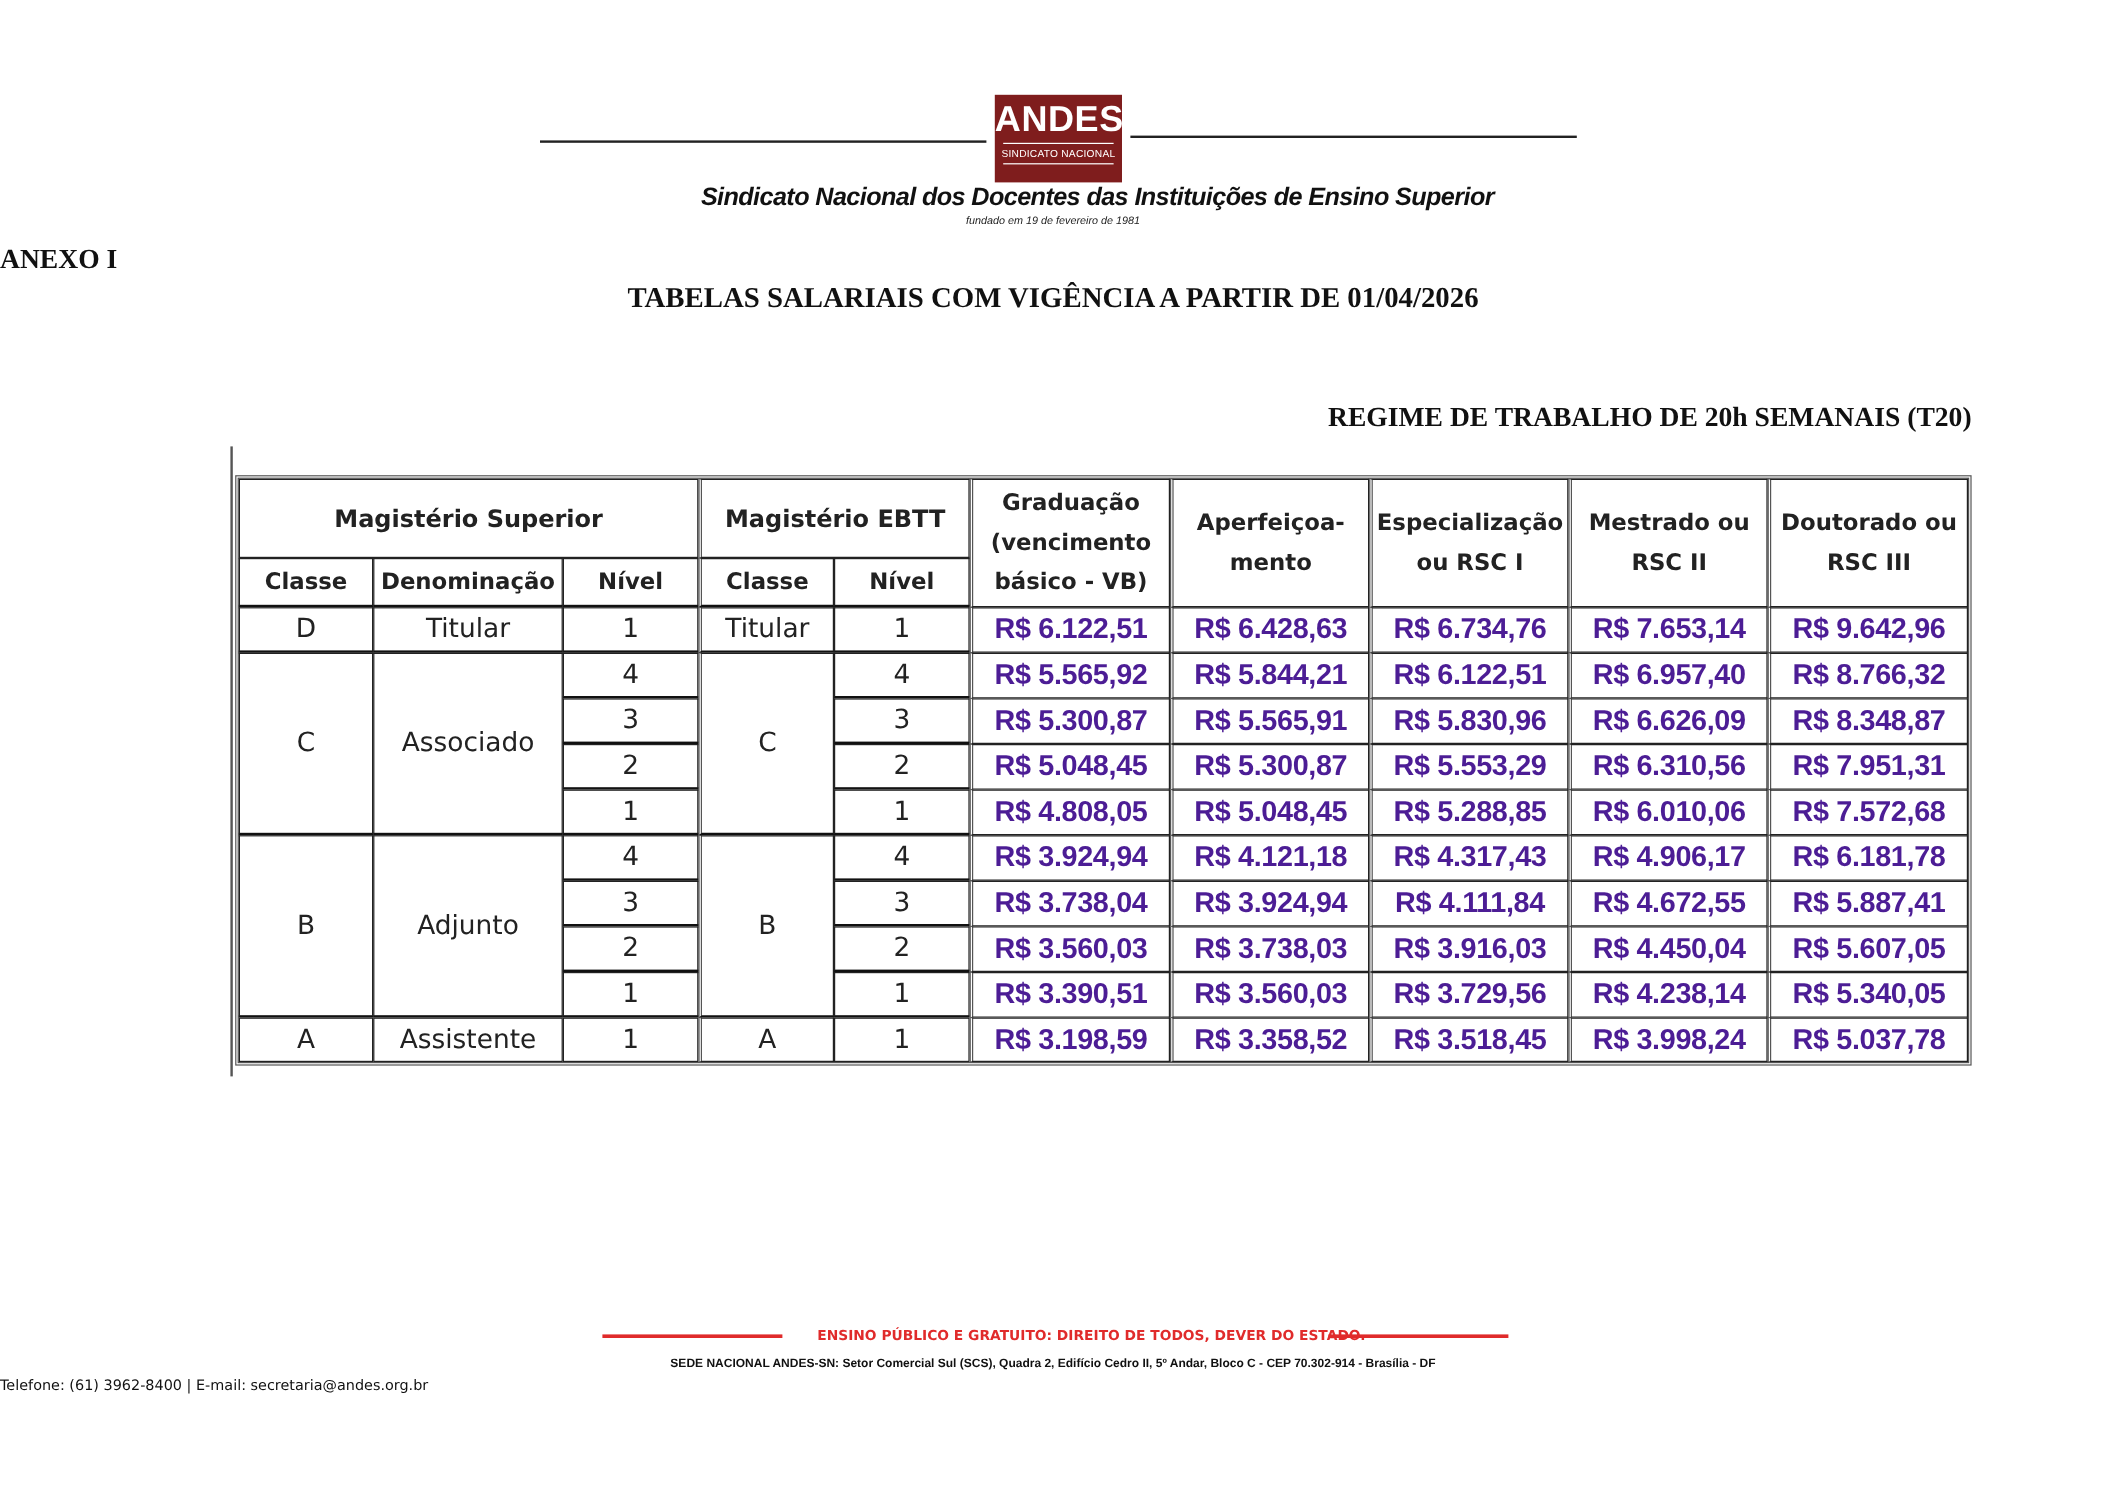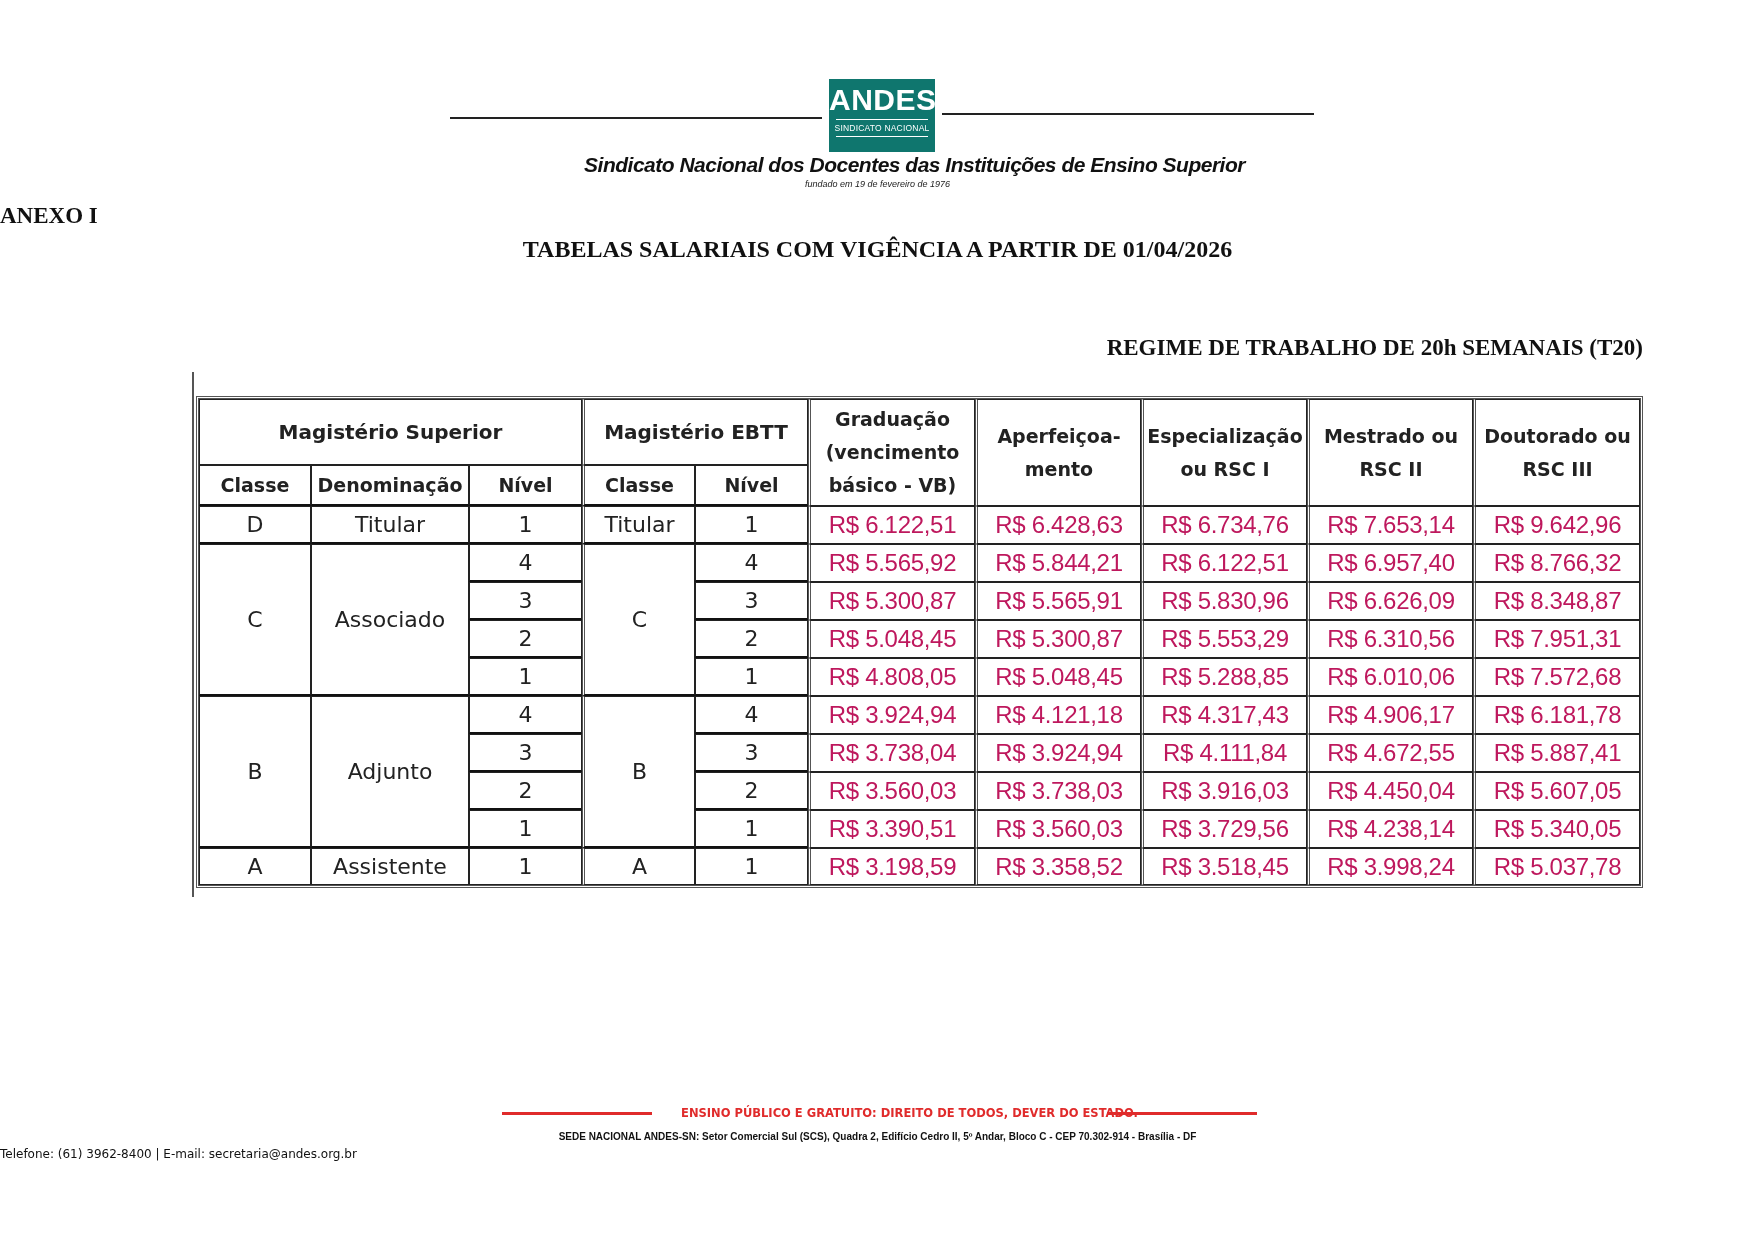--- a/index.html
+++ b/index.html
@@ -6,7 +6,7 @@
   body { width:1755px; height:1241px; position:relative; overflow:hidden; font-family:"Liberation Sans", sans-serif; color:#111; }
 
   .hdr-line { position:absolute; height:2px; background:#222; }
-  .logo { position:absolute; left:829px; top:79px; width:106px; height:73px; background:#0f766e; color:#fff; text-align:center; }
+  .logo { position:absolute; left:829px; top:79px; width:106px; height:73px; background:#7f1d1d; color:#fff; text-align:center; }
   .logo .big { font-family:"Liberation Sans", sans-serif; font-weight:bold; font-size:30px; line-height:34px; margin-top:4px; letter-spacing:0.5px; }
   .logo .rule { height:1px; background:#fff; margin:2px 7px; }
   .logo .small { font-size:8.5px; line-height:12px; letter-spacing:0.2px; }

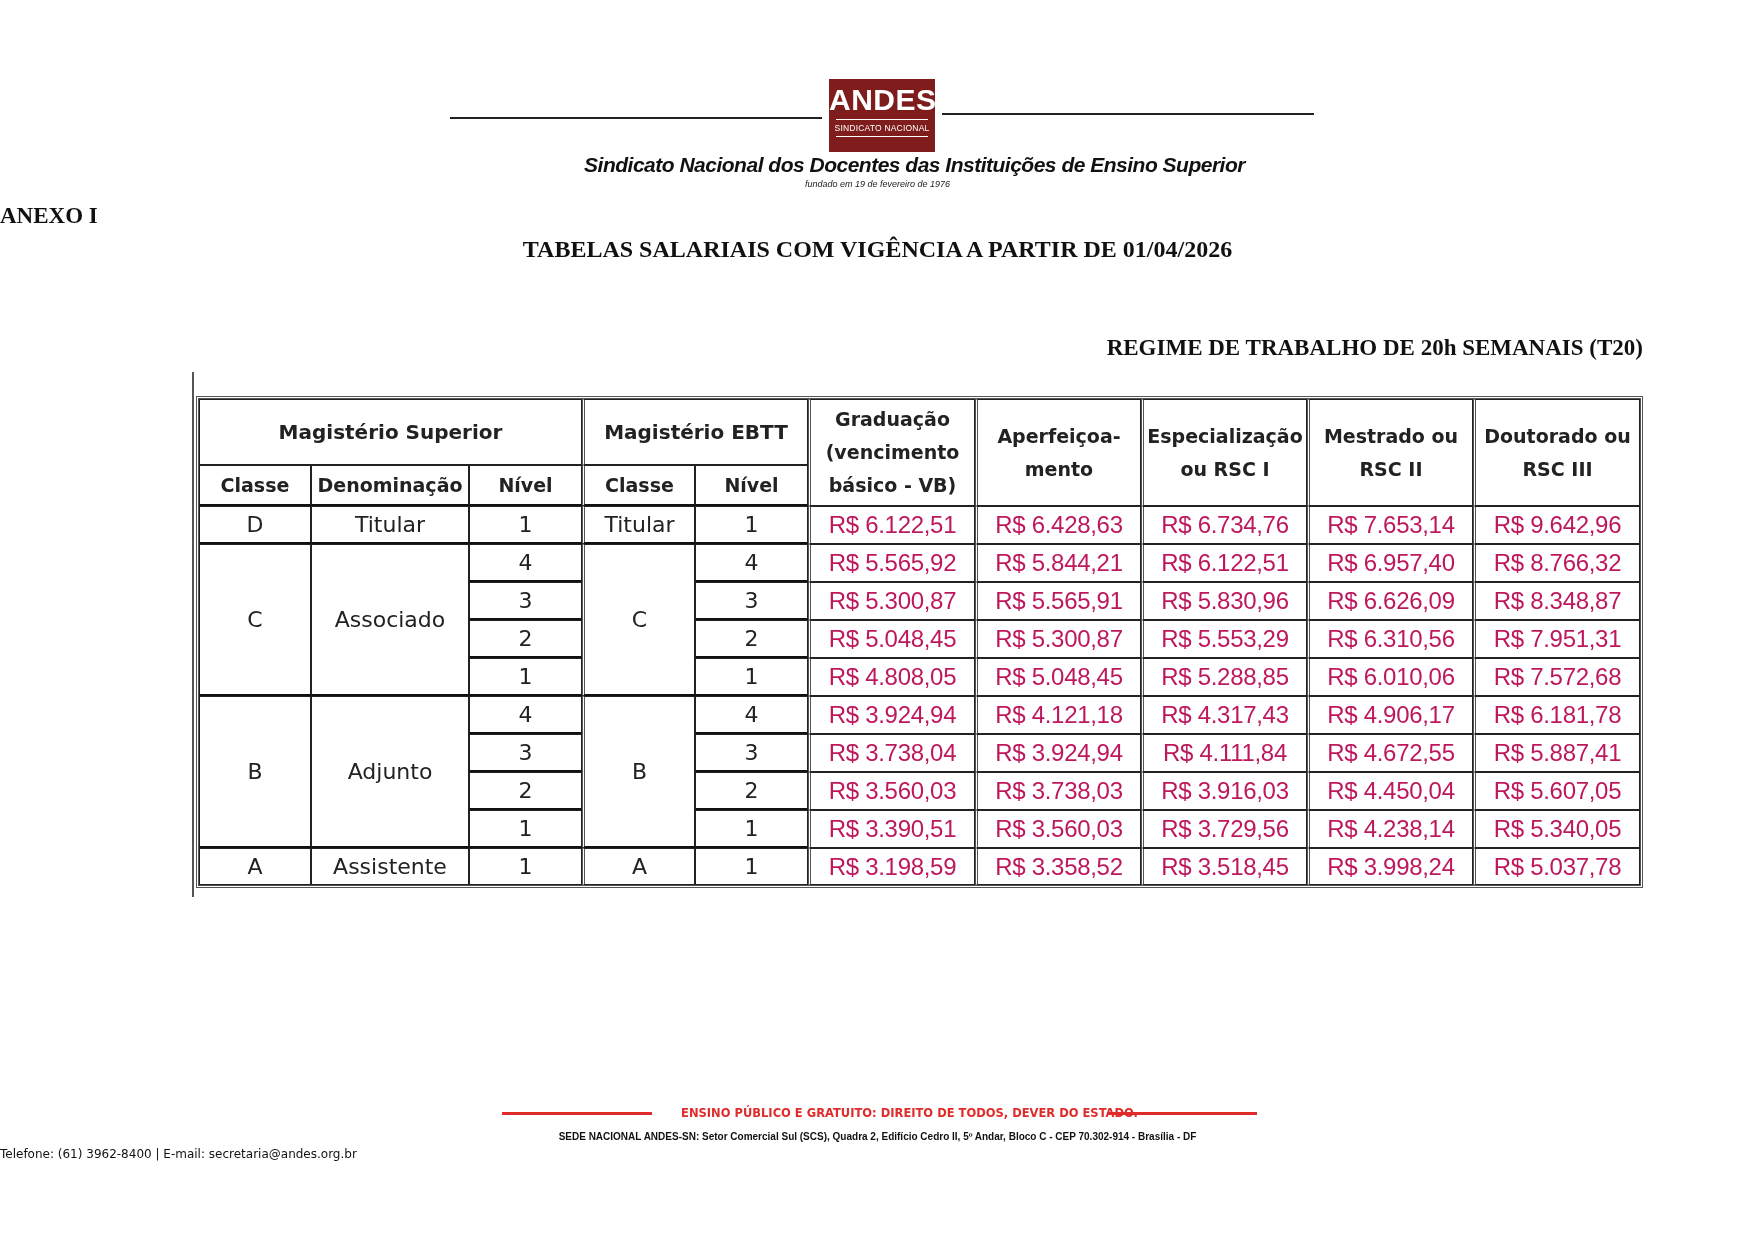--- a/index.html
+++ b/index.html
@@ -51,7 +51,7 @@
 </div>
 
 <div class="org-name">Sindicato Nacional dos Docentes das Instituições de Ensino Superior</div>
-<div class="founded">fundado em 19 de fevereiro de 1976</div>
+<div class="founded">fundado em 19 de fevereiro de 1981</div>
 
 <div class="anexo">ANEXO I</div>
 <div class="vig">TABELAS SALARIAIS COM VIGÊNCIA A PARTIR DE 01/04/2026</div>

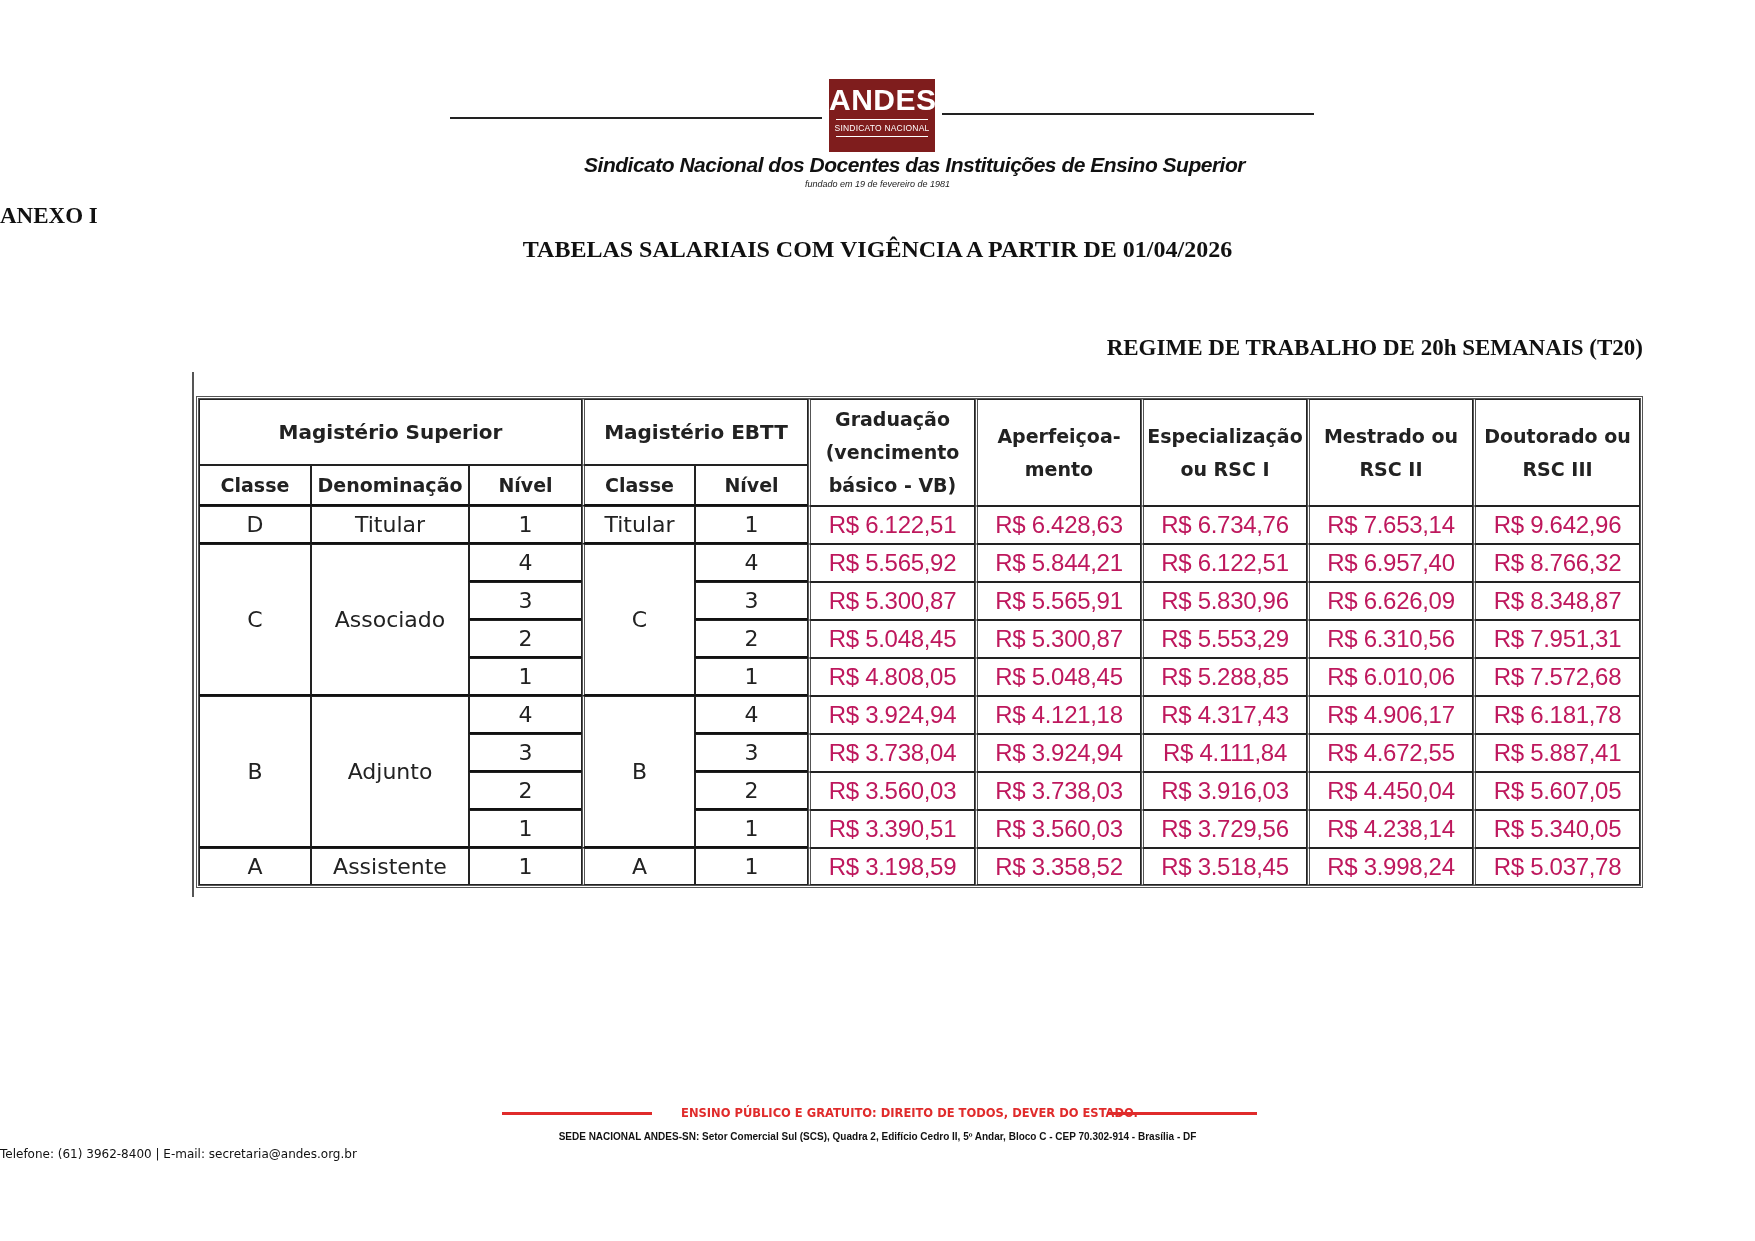--- a/index.html
+++ b/index.html
@@ -27,7 +27,7 @@
   .salary-table .sub th { height:38px; }
   .salary-table th.tall { font-size:19px; line-height:33px; vertical-align:middle; }
   .salary-table td { height:35px; font-size:22px; color:#222; }
-  .salary-table td.money { font-family:"Liberation Sans", sans-serif; font-weight:normal; font-size:24px; color:#be185d; letter-spacing:-0.3px;margin-top:34px; }
+  .salary-table td.money { font-family:"Liberation Sans", sans-serif; font-weight:bold; font-size:24px; color:#4c1d95; letter-spacing:-0.3px;margin-top:34px; }
   .thick-l { border-left:3px double #555 !important; }
   .thick-b { border-bottom:2px solid #111 !important; }
 

